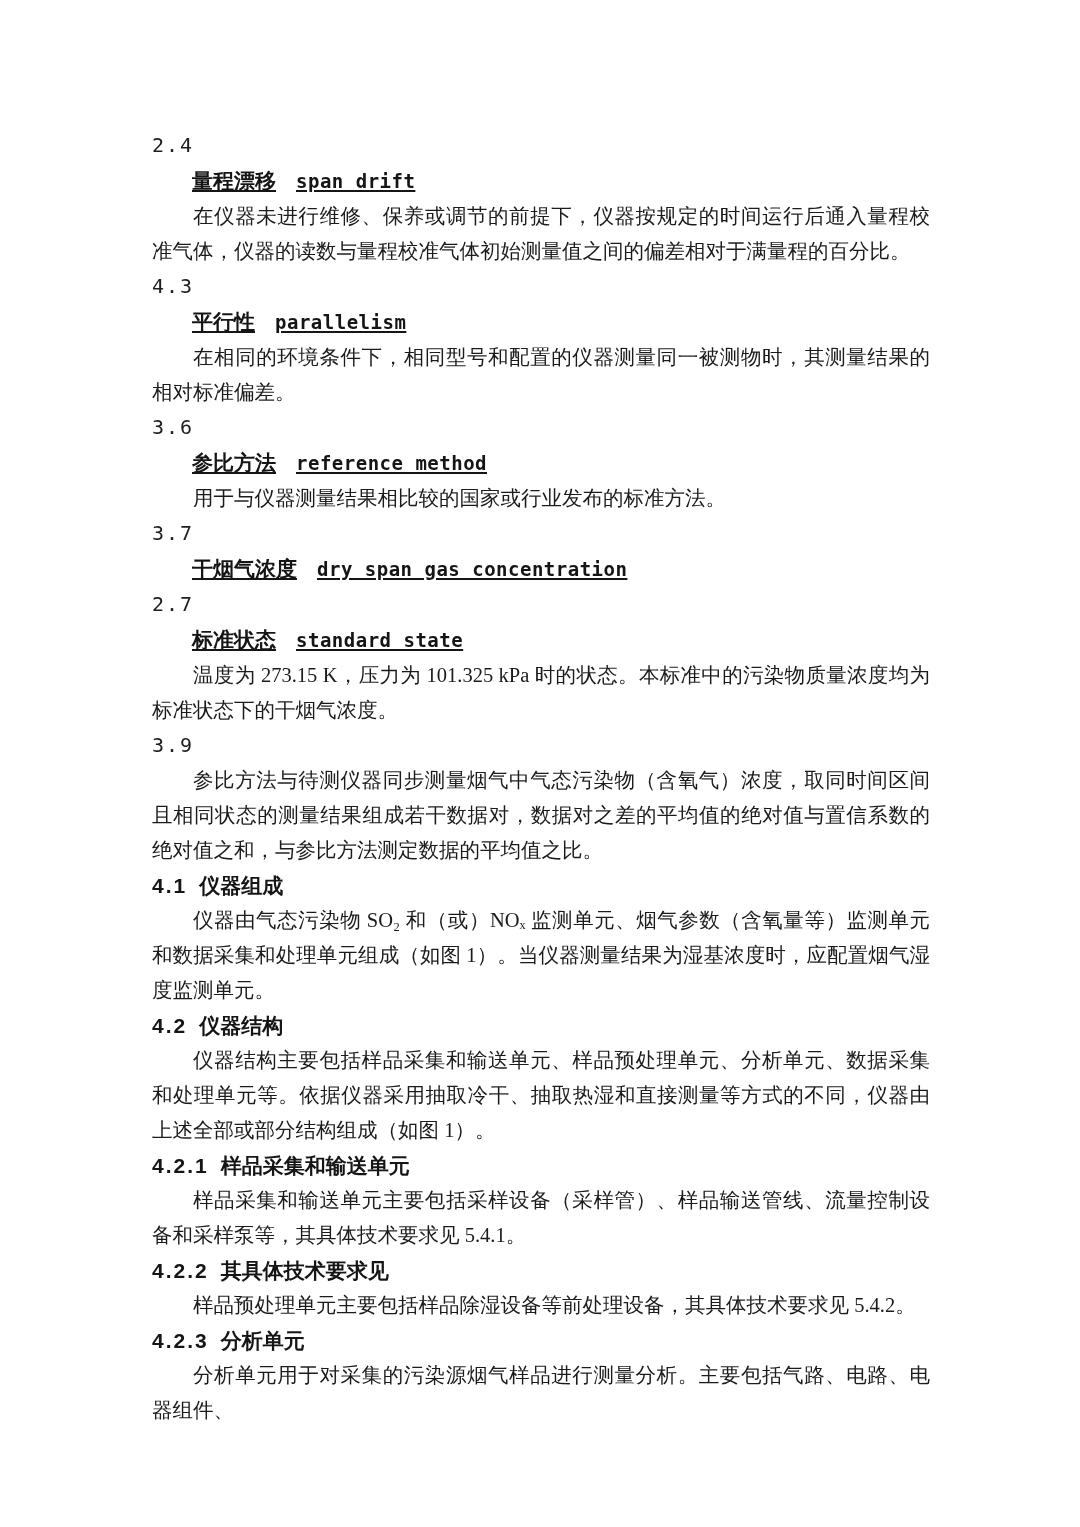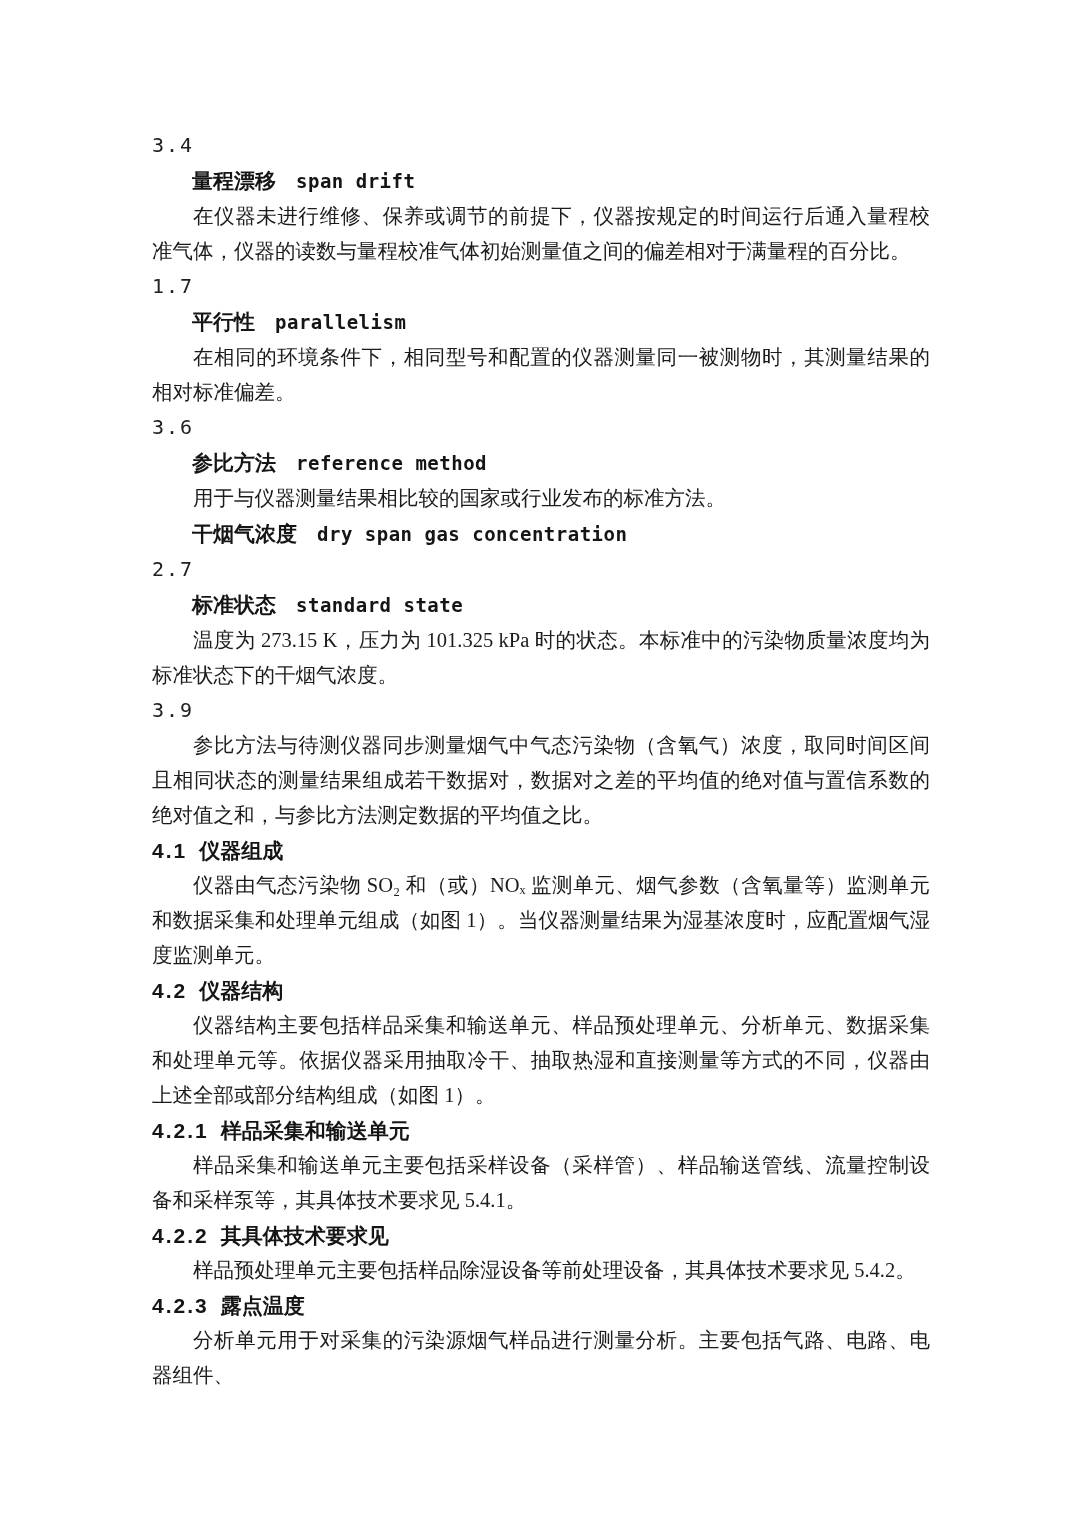--- a/index.html
+++ b/index.html
@@ -85,7 +85,7 @@
 <div class="page">
 
   <div class="term-block">
-    <div class="clause-num">3.4</div>
+    <div class="clause-num">2.4</div>
     <div class="term-heading">
       <span>量程漂移</span><span class="en">span drift</span>
     </div>

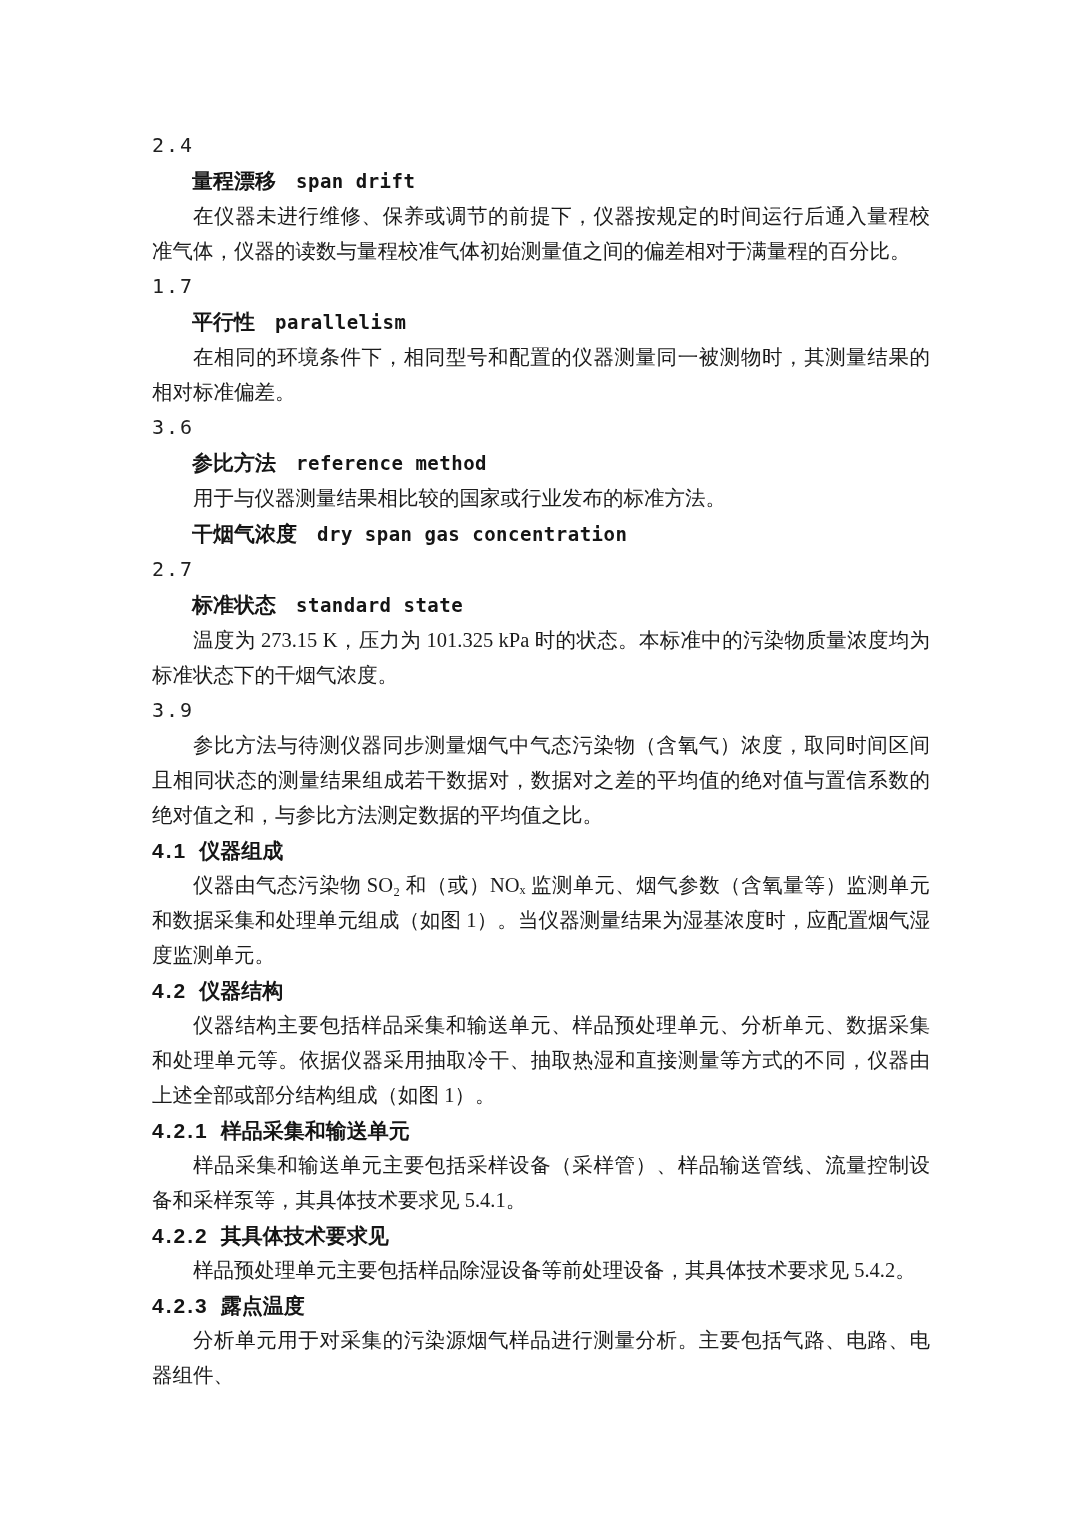--- a/index.html
+++ b/index.html
@@ -33,6 +33,7 @@
     font-size: 21px;
     line-height: 35px;
     color: #151515;
+    text-decoration: underline;
   }
   .term-heading .en {
     font-family: "DejaVu Sans Mono", "Liberation Mono", monospace;

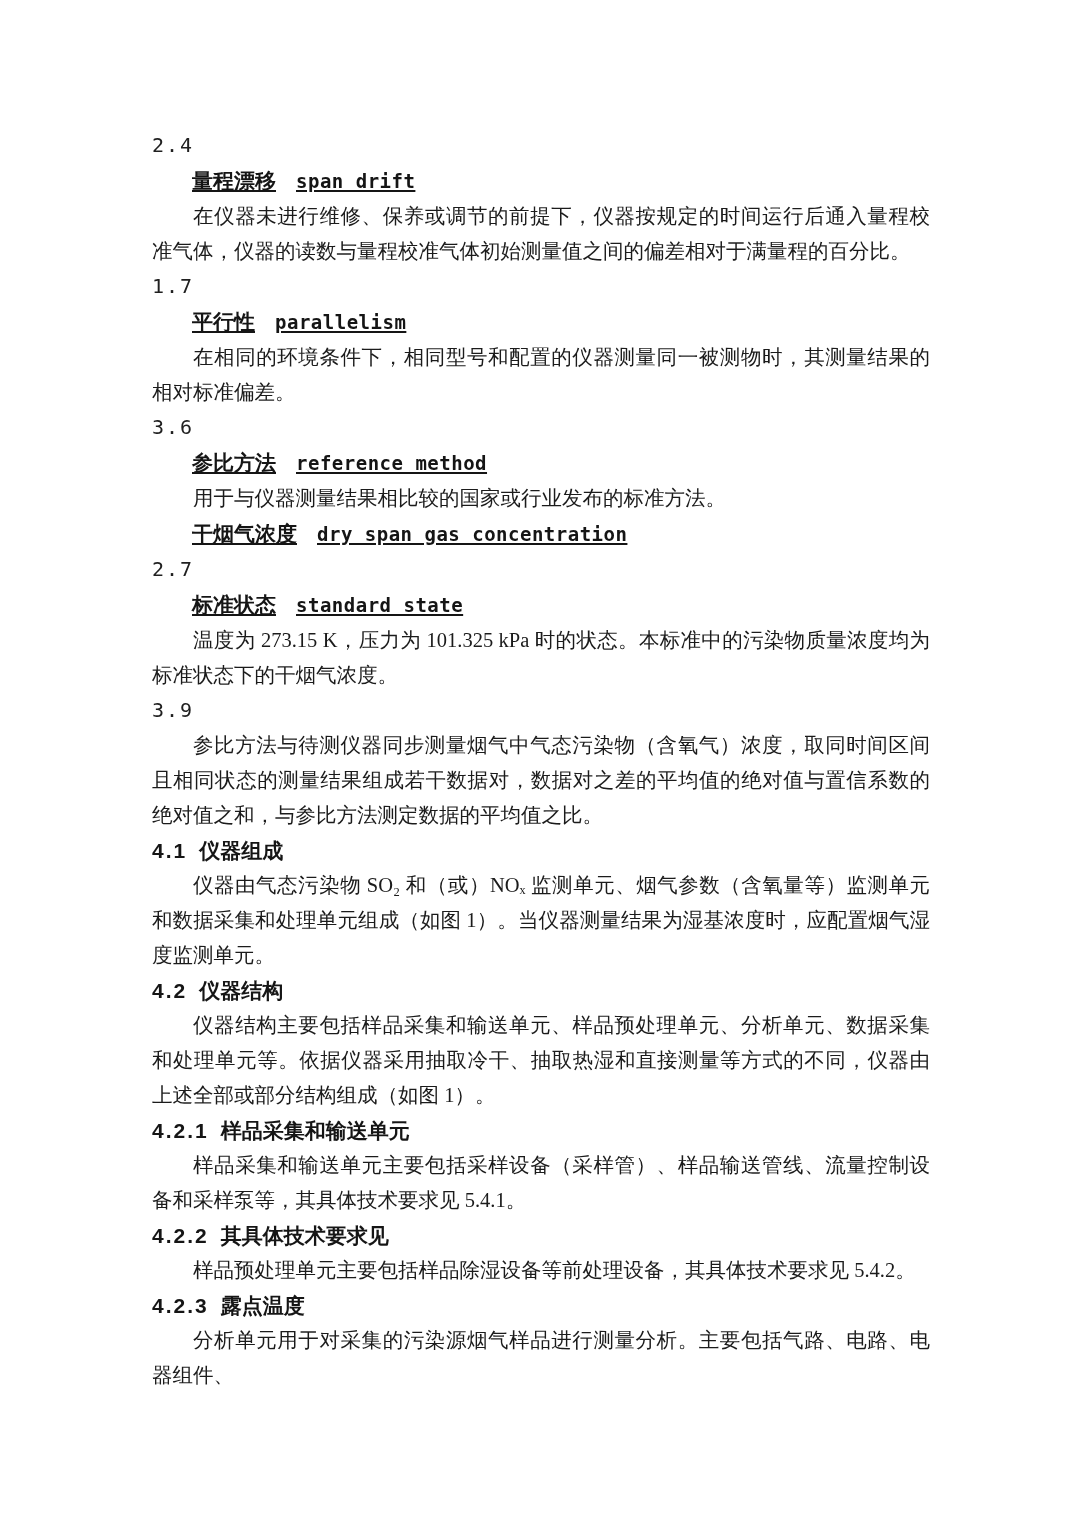--- a/index.html
+++ b/index.html
@@ -94,7 +94,7 @@
   </div>
 
   <div class="term-block">
-    <div class="clause-num">1.7</div>
+    <div class="clause-num">4.3</div>
     <div class="term-heading">
       <span>平行性</span><span class="en">parallelism</span>
     </div>

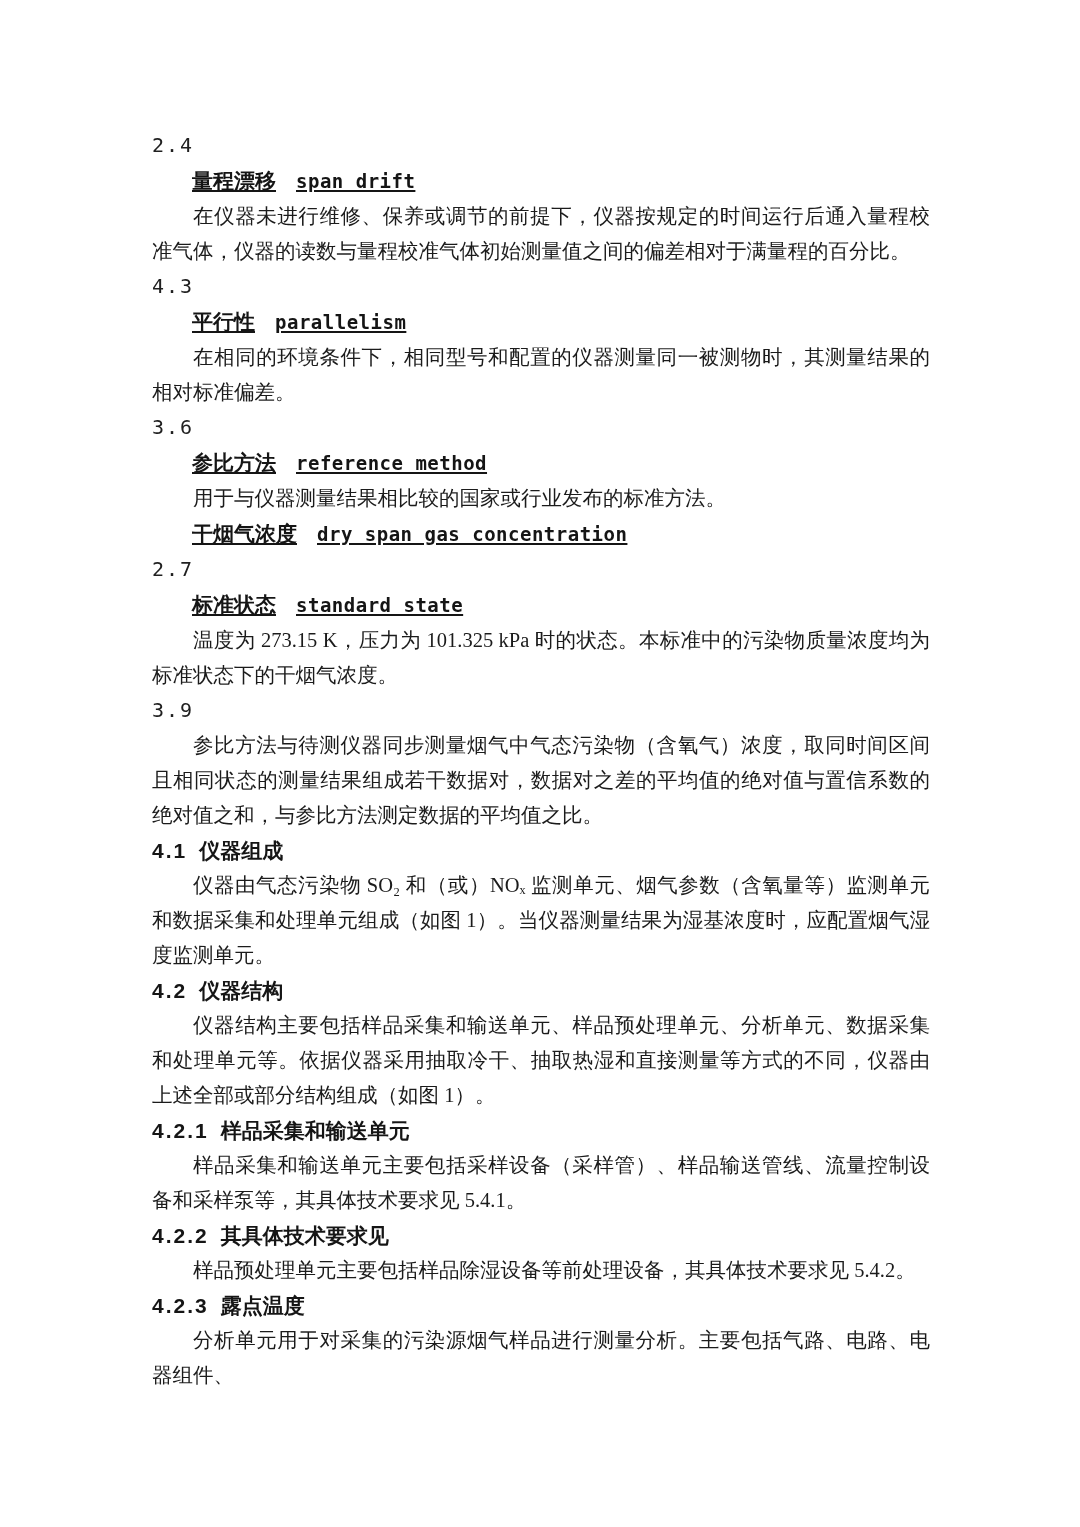--- a/index.html
+++ b/index.html
@@ -110,6 +110,7 @@
   </div>
 
   <div class="term-block">
+    <div class="clause-num">3.7</div>
     <div class="term-heading">
       <span>干烟气浓度</span><span class="en">dry span gas concentration</span>
     </div>

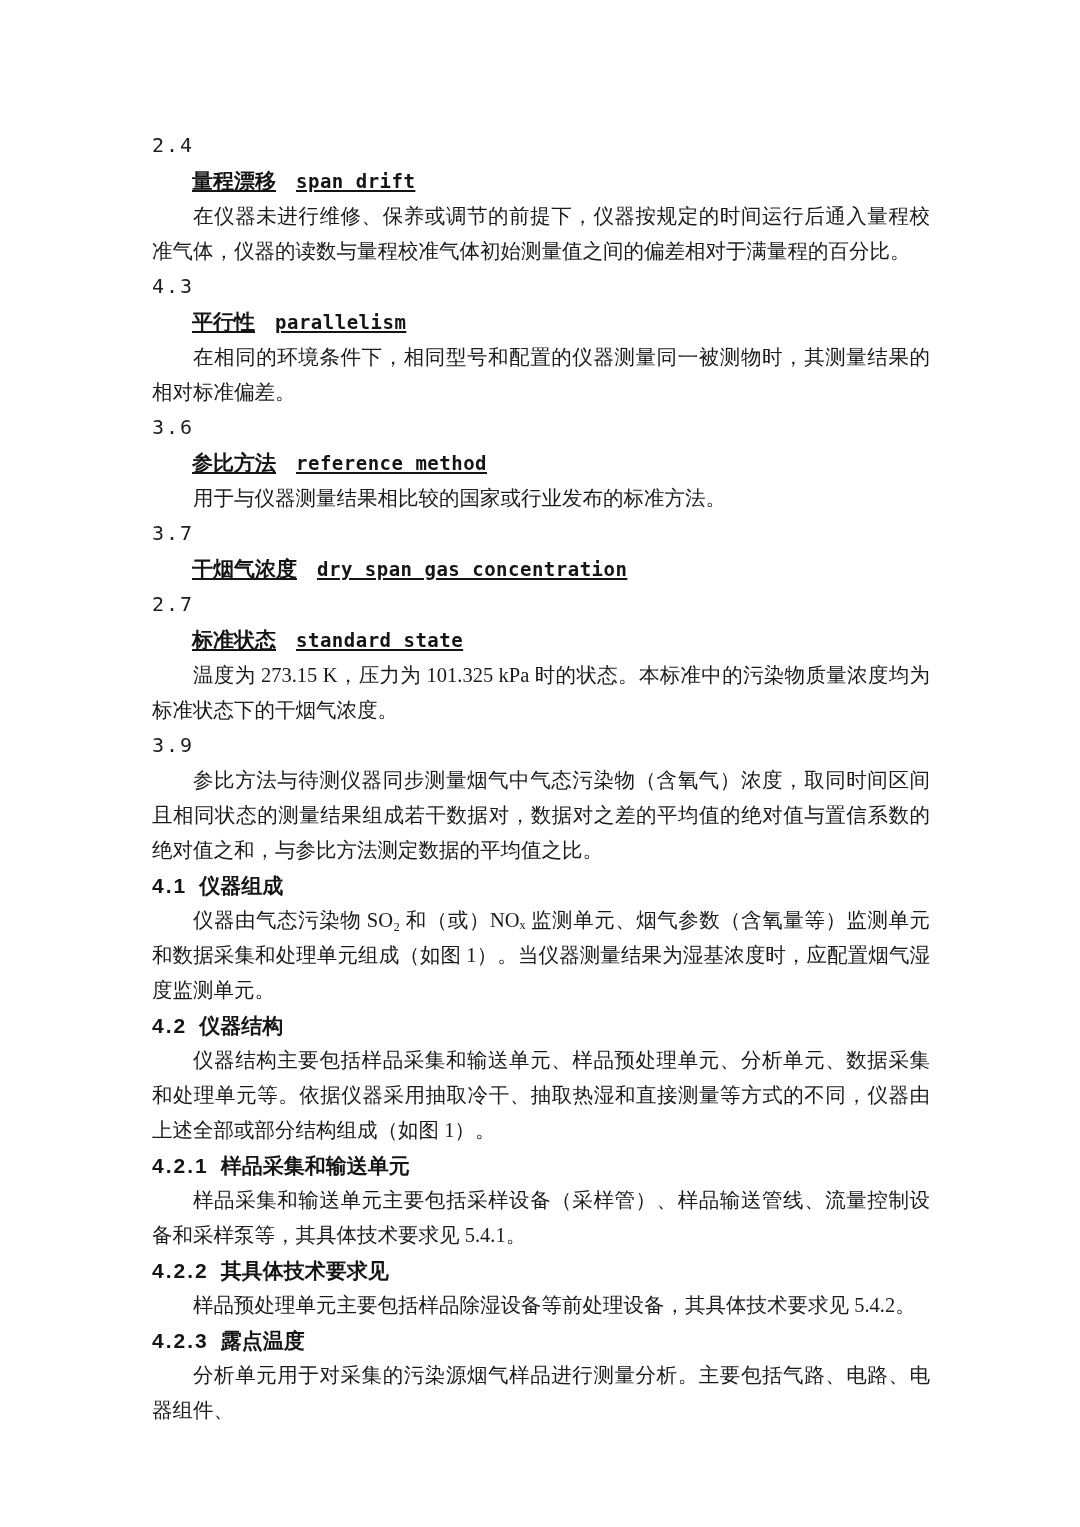--- a/index.html
+++ b/index.html
@@ -160,7 +160,7 @@
 
   <div class="sub-block">
     <div class="sub-heading">
-      <span class="num">4.2.3</span><span>露点温度</span>
+      <span class="num">4.2.3</span><span>分析单元</span>
     </div>
     <p class="para">分析单元用于对采集的污染源烟气样品进行测量分析。主要包括气路、电路、电器组件、</p>
   </div>

